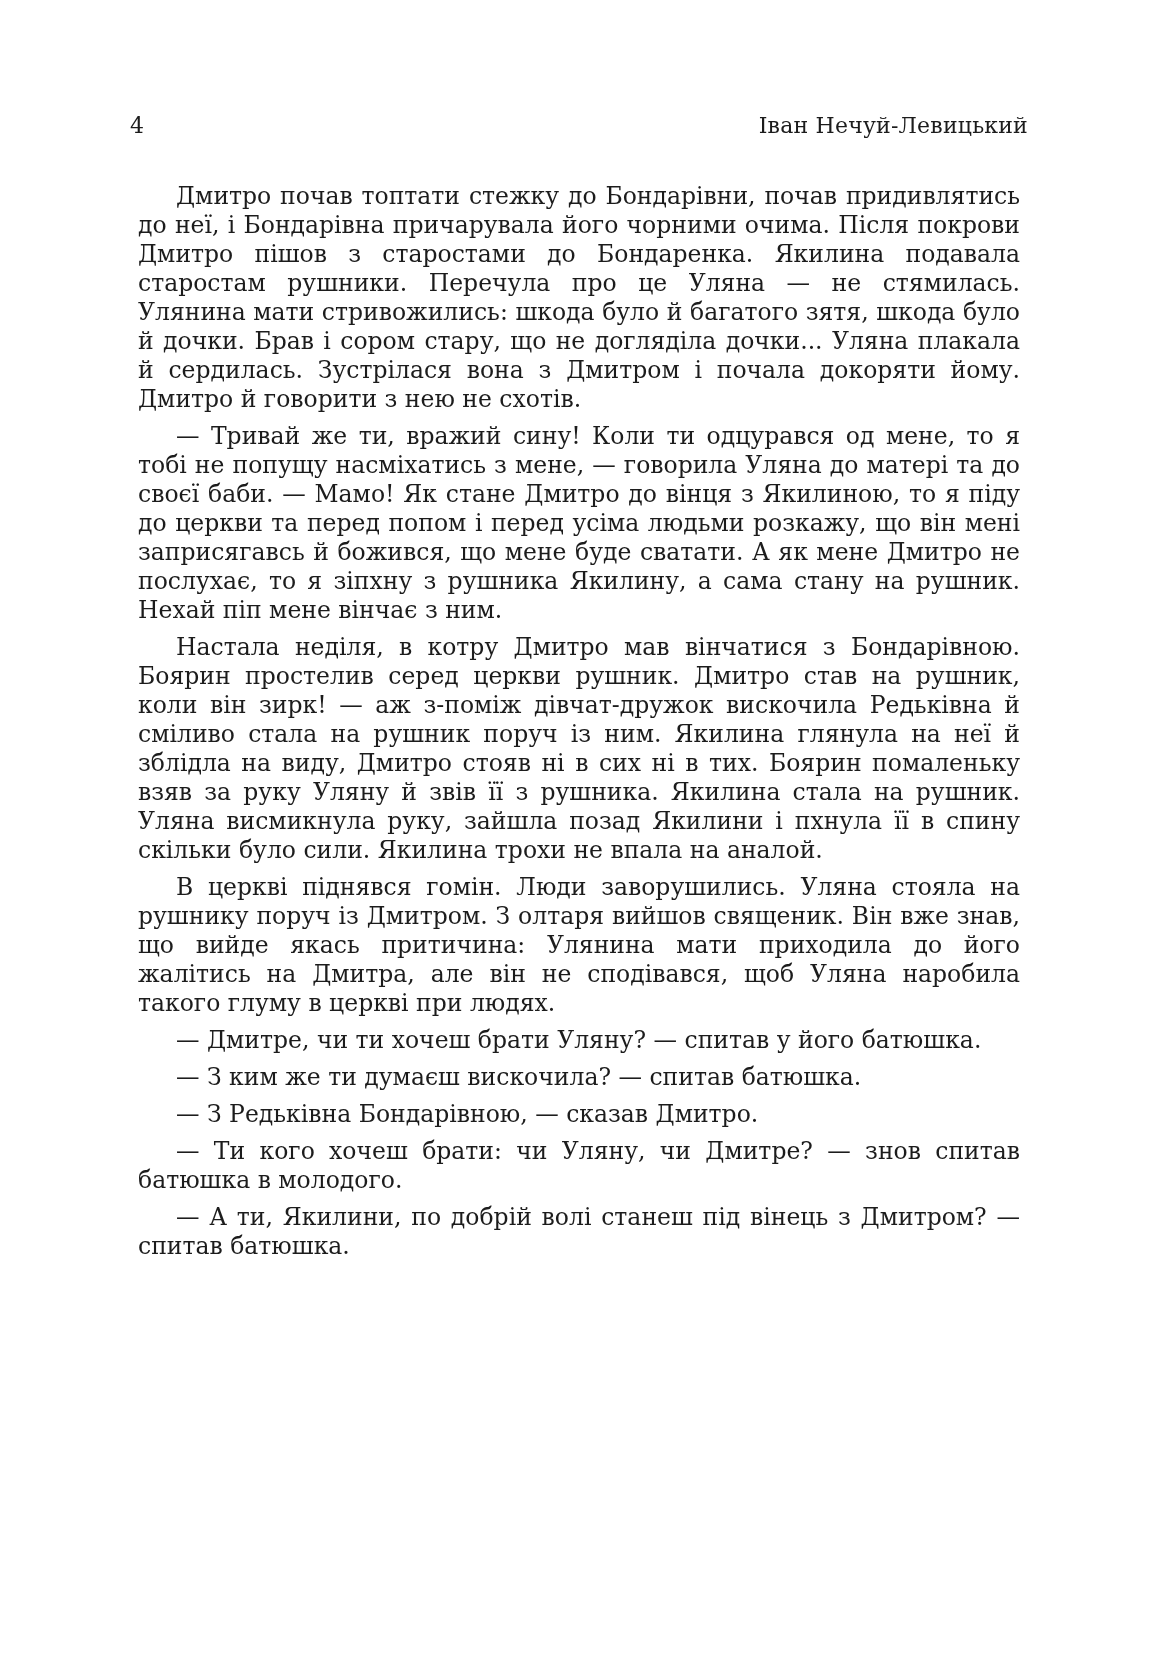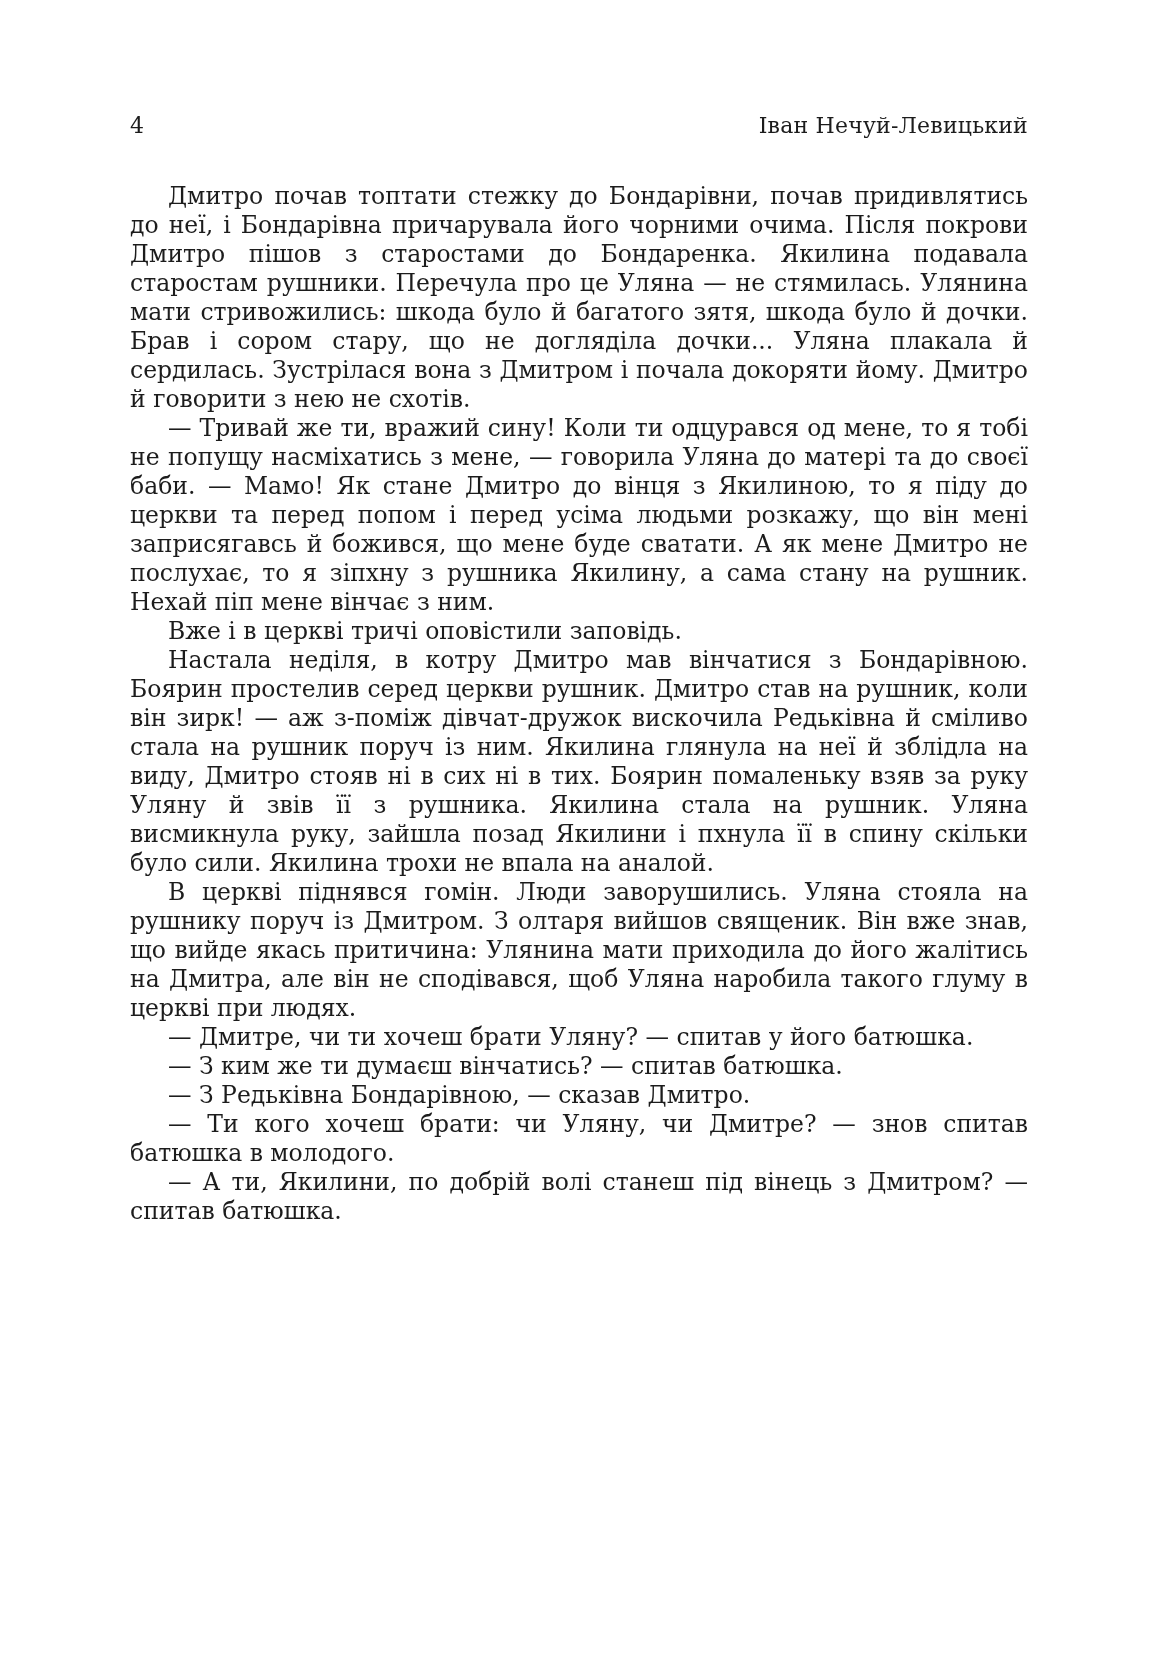--- a/index.html
+++ b/index.html
@@ -45,7 +45,7 @@
     text-align: justify;
   }
   .para {
-    margin: 0;
+    margin: 8px;
     padding: 0;
     text-indent: 38px;
   }

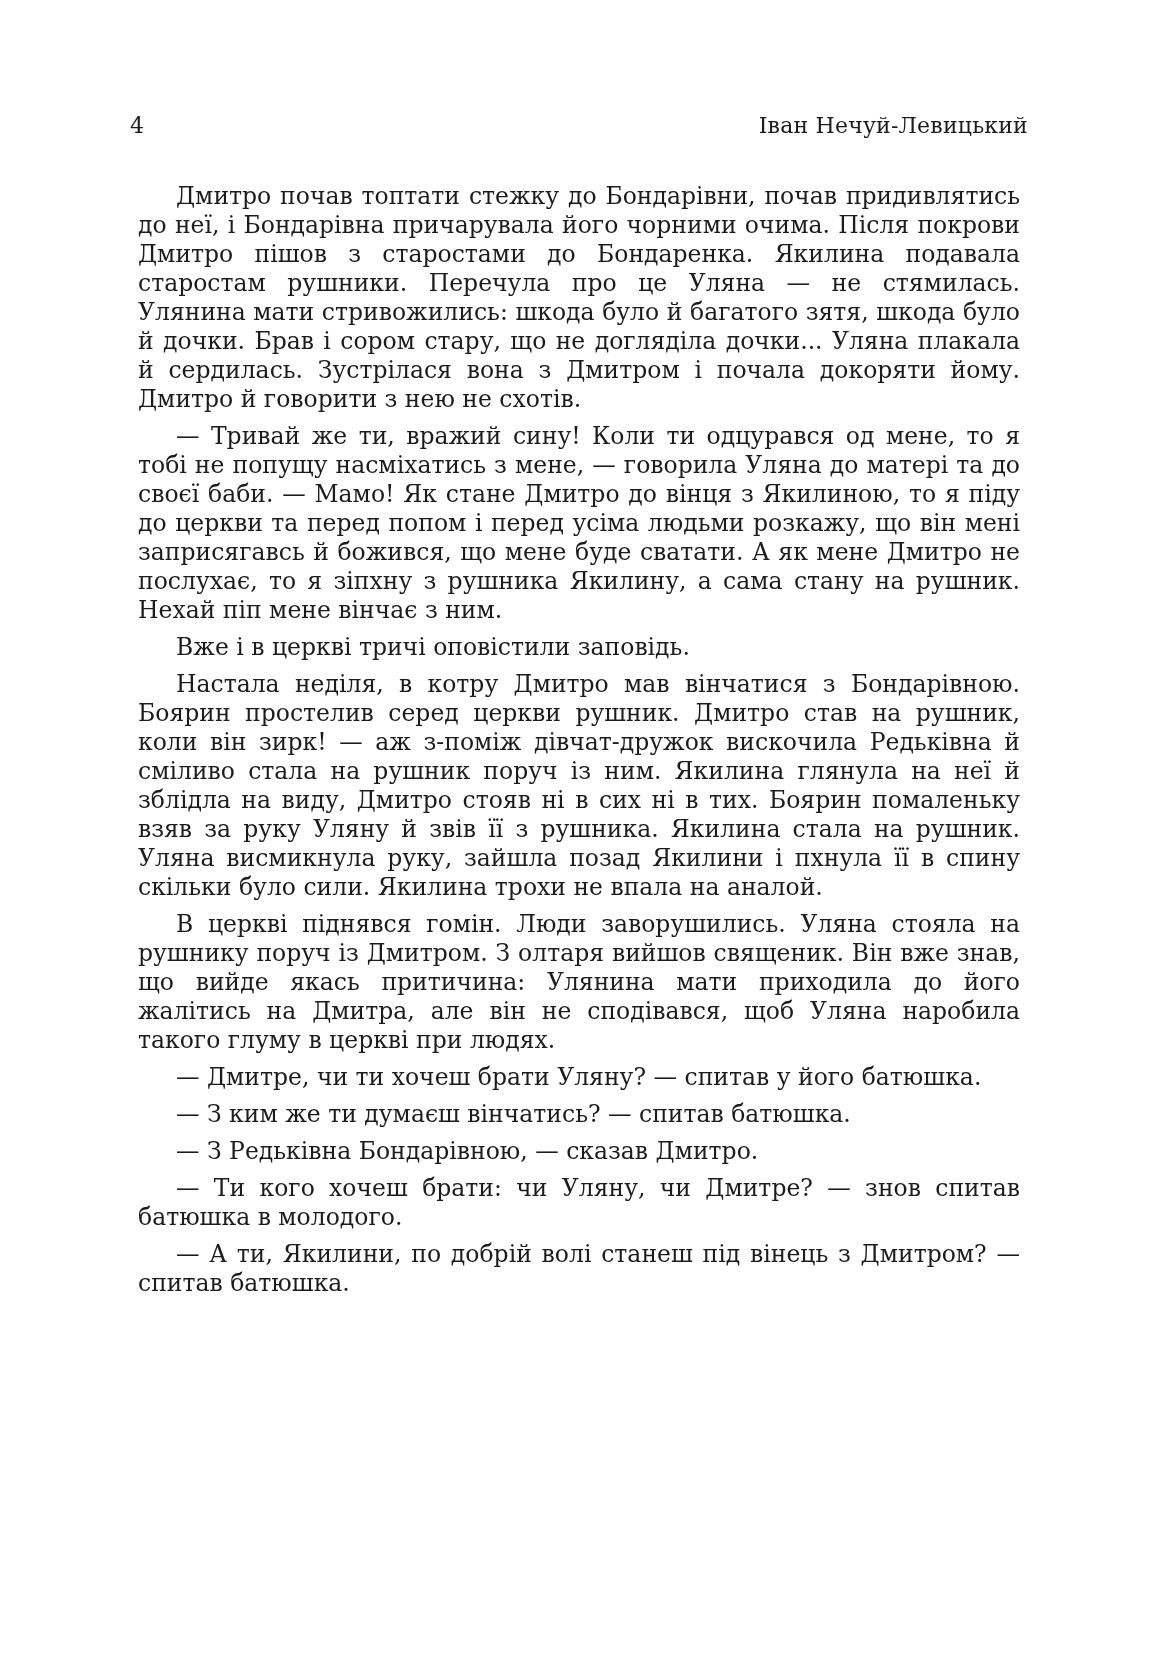--- a/index.html
+++ b/index.html
@@ -61,7 +61,6 @@
   <div class="body-text">
       <p class="para">Дмитро почав топтати стежку до Бондарівни, почав придивлятись до неї, і Бондарівна причарувала його чорними очима. Після покрови Дмитро пішов з старостами до Бондаренка. Якилина подавала старостам рушники. Перечула про це Уляна — не стямилась. Улянина мати стривожились: шкода було й багатого зятя, шкода було й дочки. Брав і сором стару, що не догляділа дочки... Уляна плакала й сердилась. Зустрілася вона з Дмитром і почала докоряти йому. Дмитро й говорити з нею не схотів.</p>
       <p class="para">— Тривай же ти, вражий сину! Коли ти одцурався од мене, то я тобі не попущу насміхатись з мене, — говорила Уляна до матері та до своєї баби. — Мамо! Як стане Дмитро до вінця з Якилиною, то я піду до церкви та перед попом і перед усіма людьми розкажу, що він мені заприсягавсь й божився, що мене буде сватати. А як мене Дмитро не послухає, то я зіпхну з рушника Якилину, а сама стану на рушник. Нехай піп мене вінчає з ним.</p>
-      <p class="para">Вже і в церкві тричі оповістили заповідь.</p>
       <p class="para">Настала неділя, в котру Дмитро мав вінчатися з Бондарівною. Боярин простелив серед церкви рушник. Дмитро став на рушник, коли він зирк! — аж з-поміж дівчат-дружок вискочила Редьківна й сміливо стала на рушник поруч із ним. Якилина глянула на неї й зблідла на виду, Дмитро стояв ні в сих ні в тих. Боярин помаленьку взяв за руку Уляну й звів її з рушника. Якилина стала на рушник. Уляна висмикнула руку, зайшла позад Якилини і пхнула її в спину скільки було сили. Якилина трохи не впала на аналой.</p>
       <p class="para">В церкві піднявся гомін. Люди заворушились. Уляна стояла на рушнику поруч із Дмитром. З олтаря вийшов священик. Він вже знав, що вийде якась притичина: Улянина мати приходила до його жалітись на Дмитра, але він не сподівався, щоб Уляна наробила такого глуму в церкві при людях.</p>
       <p class="para">— Дмитре, чи ти хочеш брати Уляну? — спитав у його батюшка.</p>

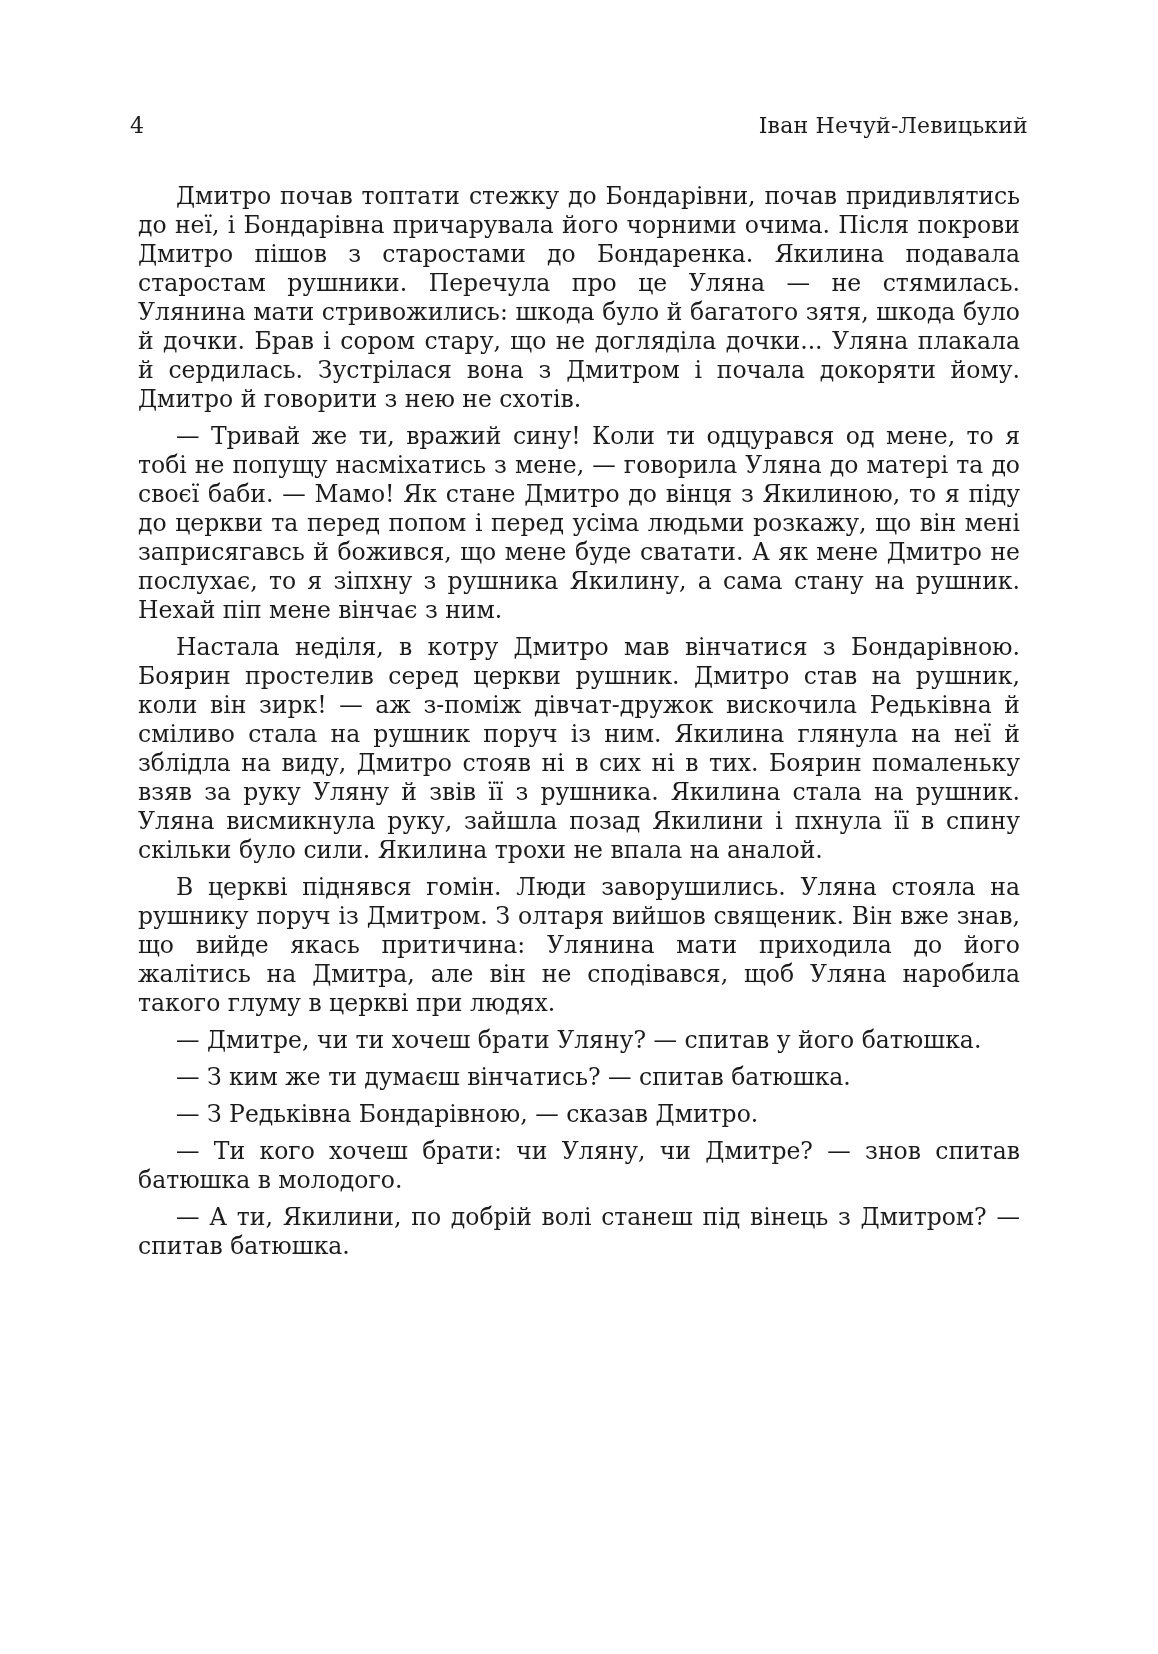--- a/index.html
+++ b/index.html
@@ -64,7 +64,7 @@
       <p class="para">Настала неділя, в котру Дмитро мав вінчатися з Бондарівною. Боярин простелив серед церкви рушник. Дмитро став на рушник, коли він зирк! — аж з-поміж дівчат-дружок вискочила Редьківна й сміливо стала на рушник поруч із ним. Якилина глянула на неї й зблідла на виду, Дмитро стояв ні в сих ні в тих. Боярин помаленьку взяв за руку Уляну й звів її з рушника. Якилина стала на рушник. Уляна висмикнула руку, зайшла позад Якилини і пхнула її в спину скільки було сили. Якилина трохи не впала на аналой.</p>
       <p class="para">В церкві піднявся гомін. Люди заворушились. Уляна стояла на рушнику поруч із Дмитром. З олтаря вийшов священик. Він вже знав, що вийде якась притичина: Улянина мати приходила до його жалітись на Дмитра, але він не сподівався, щоб Уляна наробила такого глуму в церкві при людях.</p>
       <p class="para">— Дмитре, чи ти хочеш брати Уляну? — спитав у його батюшка.</p>
-      <p class="para">— З ким же ти думаєш вінчатись? — спитав батюшка.</p>
+      <p class="para">— З ким же ти думаєш вискочила? — спитав батюшка.</p>
       <p class="para">— З Редьківна Бондарівною, — сказав Дмитро.</p>
       <p class="para">— Ти кого хочеш брати: чи Уляну, чи Дмитре? — знов спитав батюшка в молодого.</p>
       <p class="para">— А ти, Якилини, по добрій волі станеш під вінець з Дмитром? — спитав батюшка.</p>

